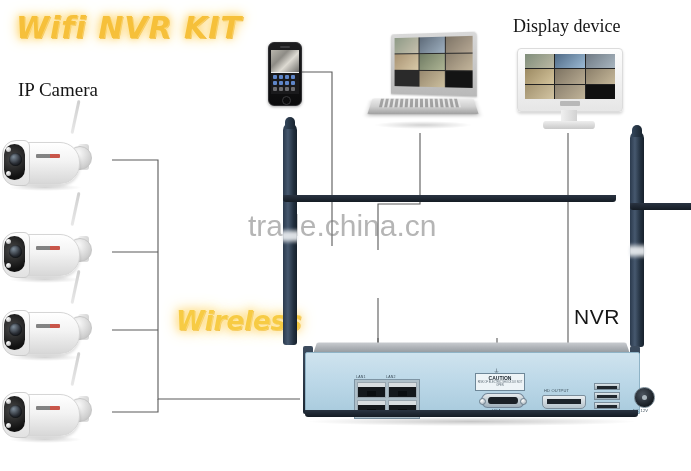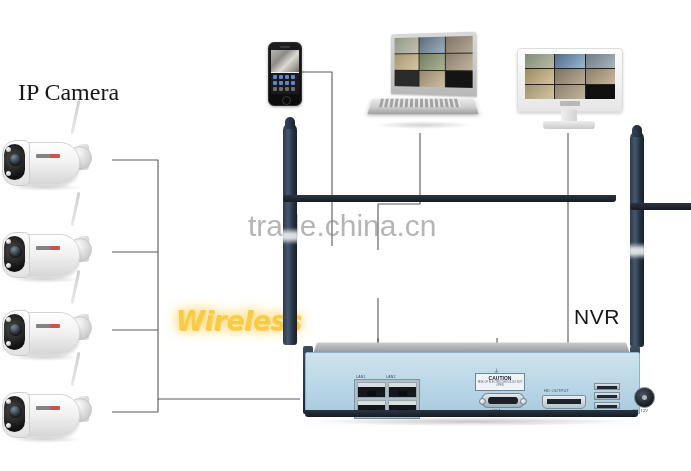--- a/index.html
+++ b/index.html
@@ -436,6 +436,7 @@
     </g>
   </svg>
 
+  <div class="title-main">Wifi NVR KIT</div>
 
   <div class="plain-label lbl-ipcamera">IP Camera</div>
   <div class="plain-label lbl-nvr">NVR</div>

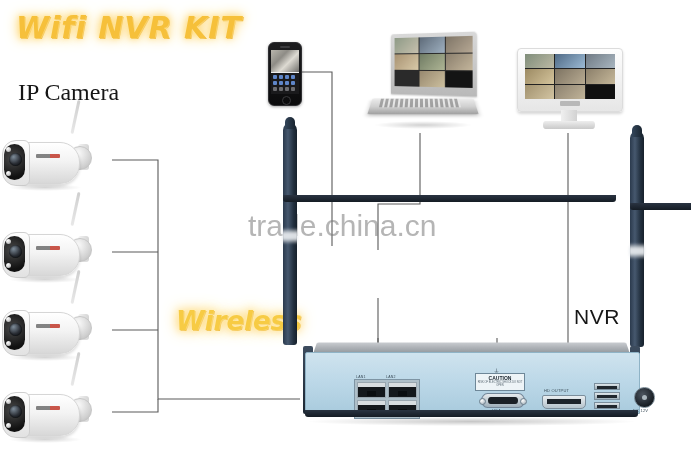--- a/index.html
+++ b/index.html
@@ -439,6 +439,7 @@
   <div class="title-main">Wifi NVR KIT</div>
 
   <div class="plain-label lbl-ipcamera">IP Camera</div>
+  <div class="plain-label lbl-display">Display device</div>
   <div class="plain-label lbl-nvr">NVR</div>
   <div class="label-wireless">Wireless</div>
 

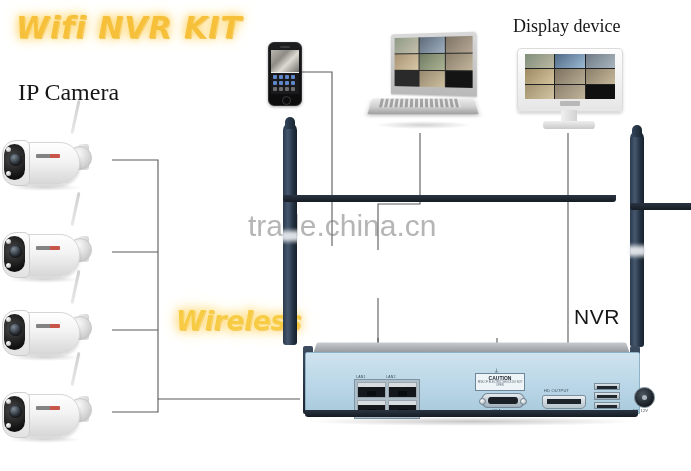--- a/index.html
+++ b/index.html
@@ -61,7 +61,7 @@
     color: #161616;
     white-space: nowrap;
   }
-  .lbl-ipcamera { left: 18px;  top: 79px;  font-size: 24px; }
+  .lbl-ipcamera { left: 18px;  top: 79px;  font-size: 19px; }
   .lbl-display  { left: 513px; top: 16px;  font-size: 18px; }
   .lbl-nvr      { left: 574px; top: 305px; font-size: 21px;
                   font-family: "Liberation Sans", sans-serif; letter-spacing: 0.5px;}

